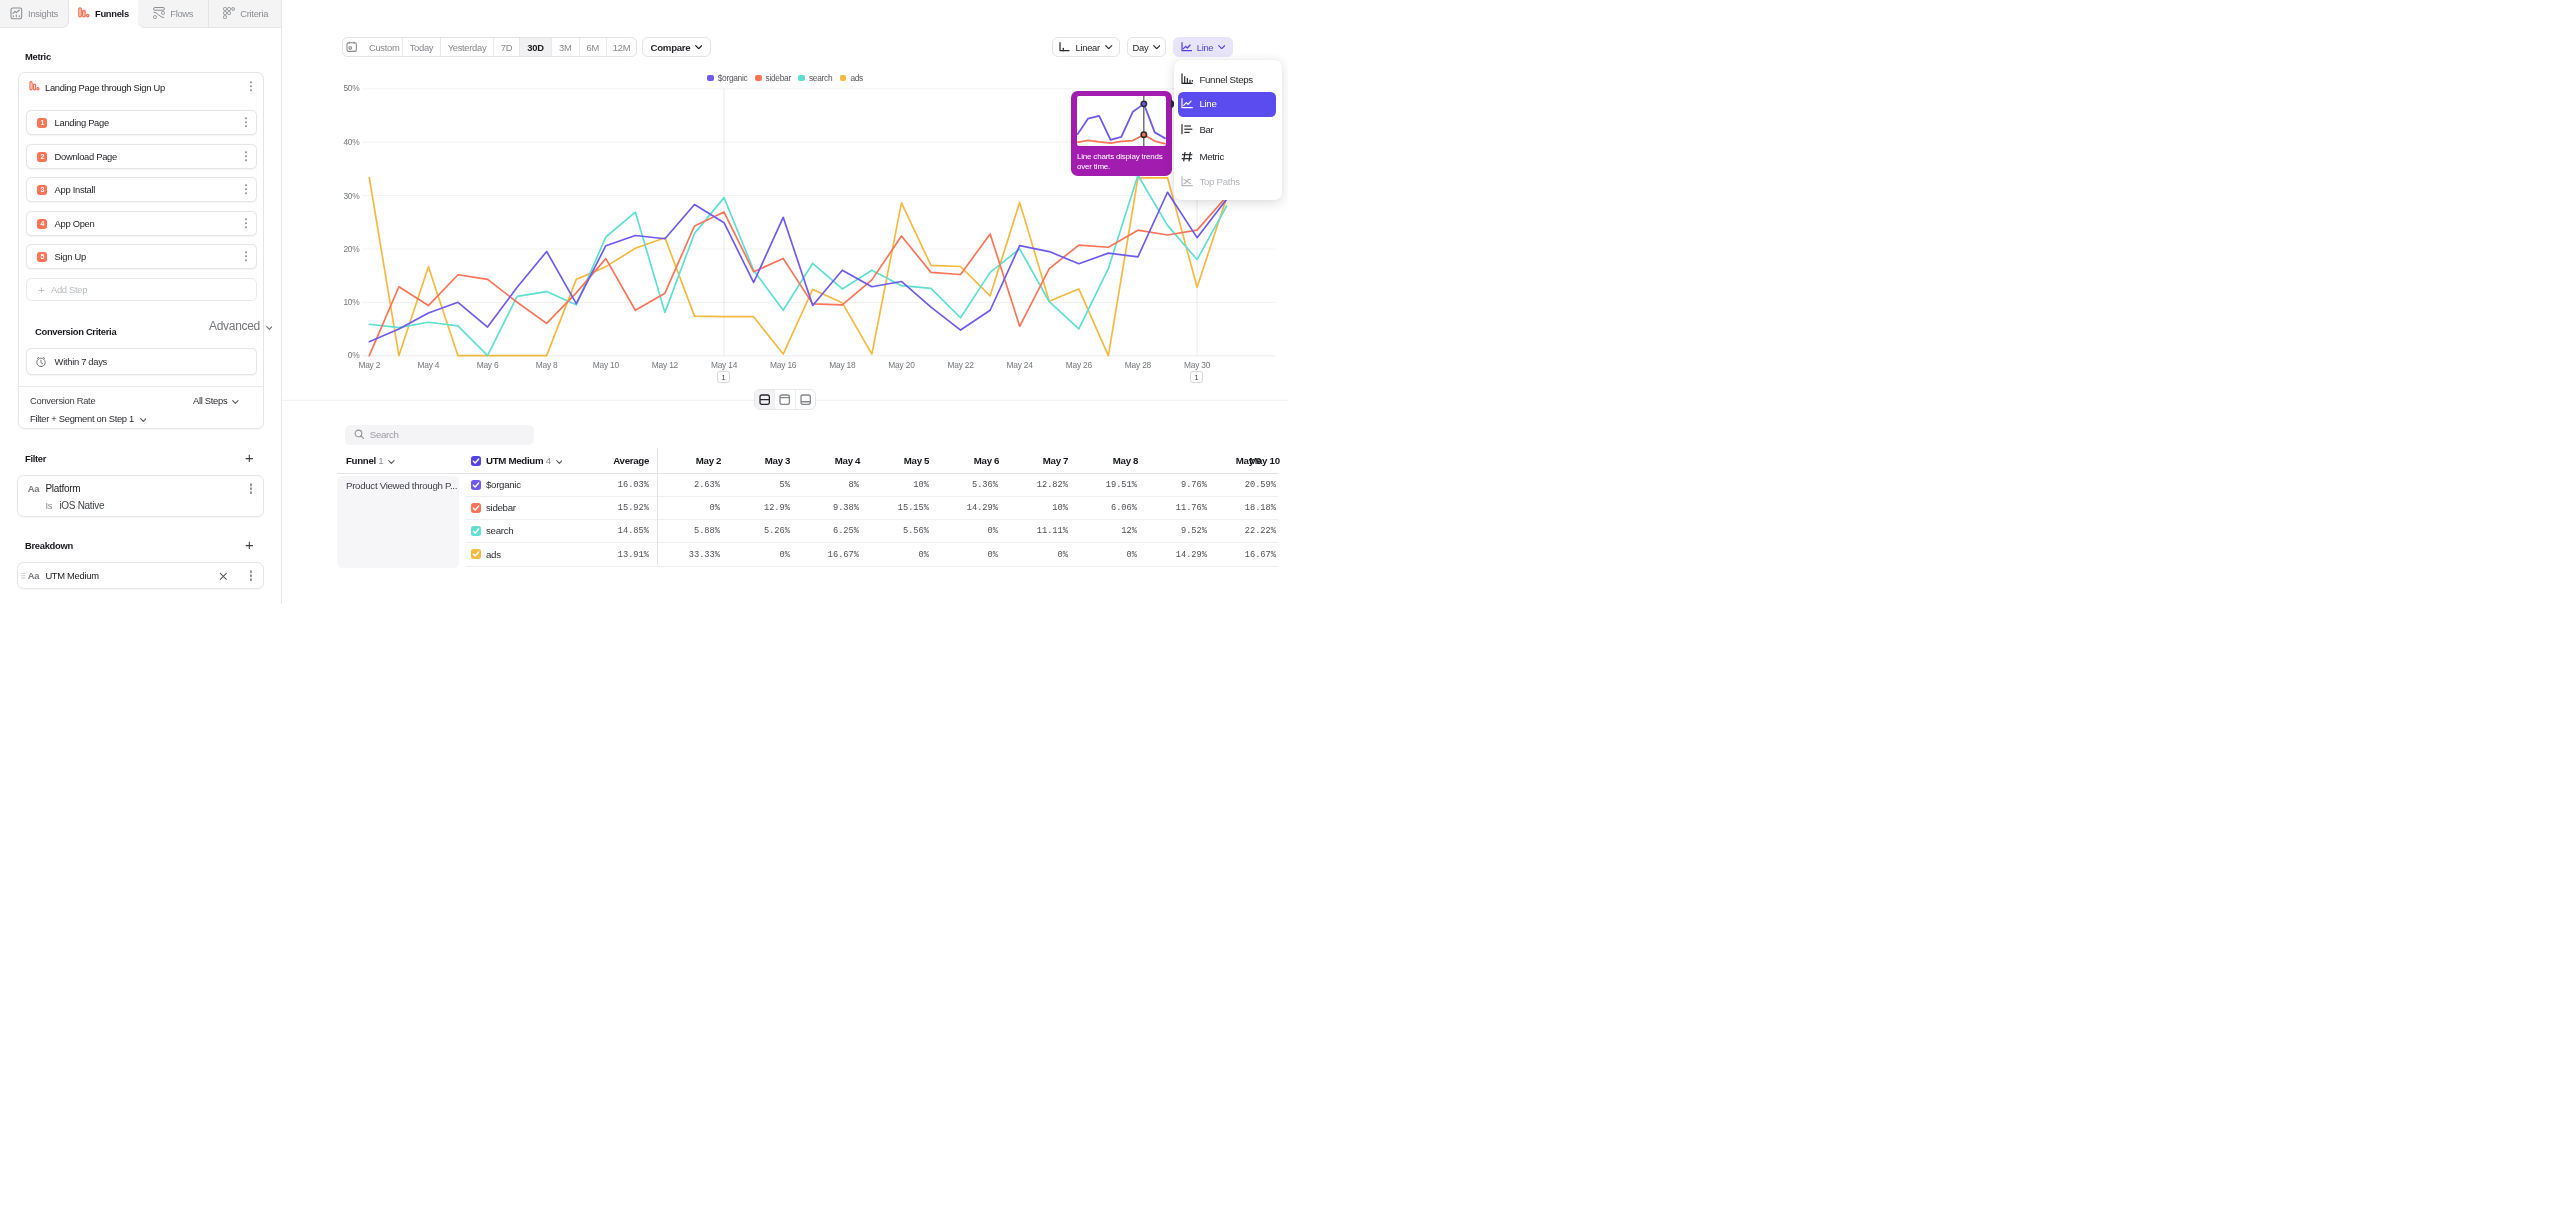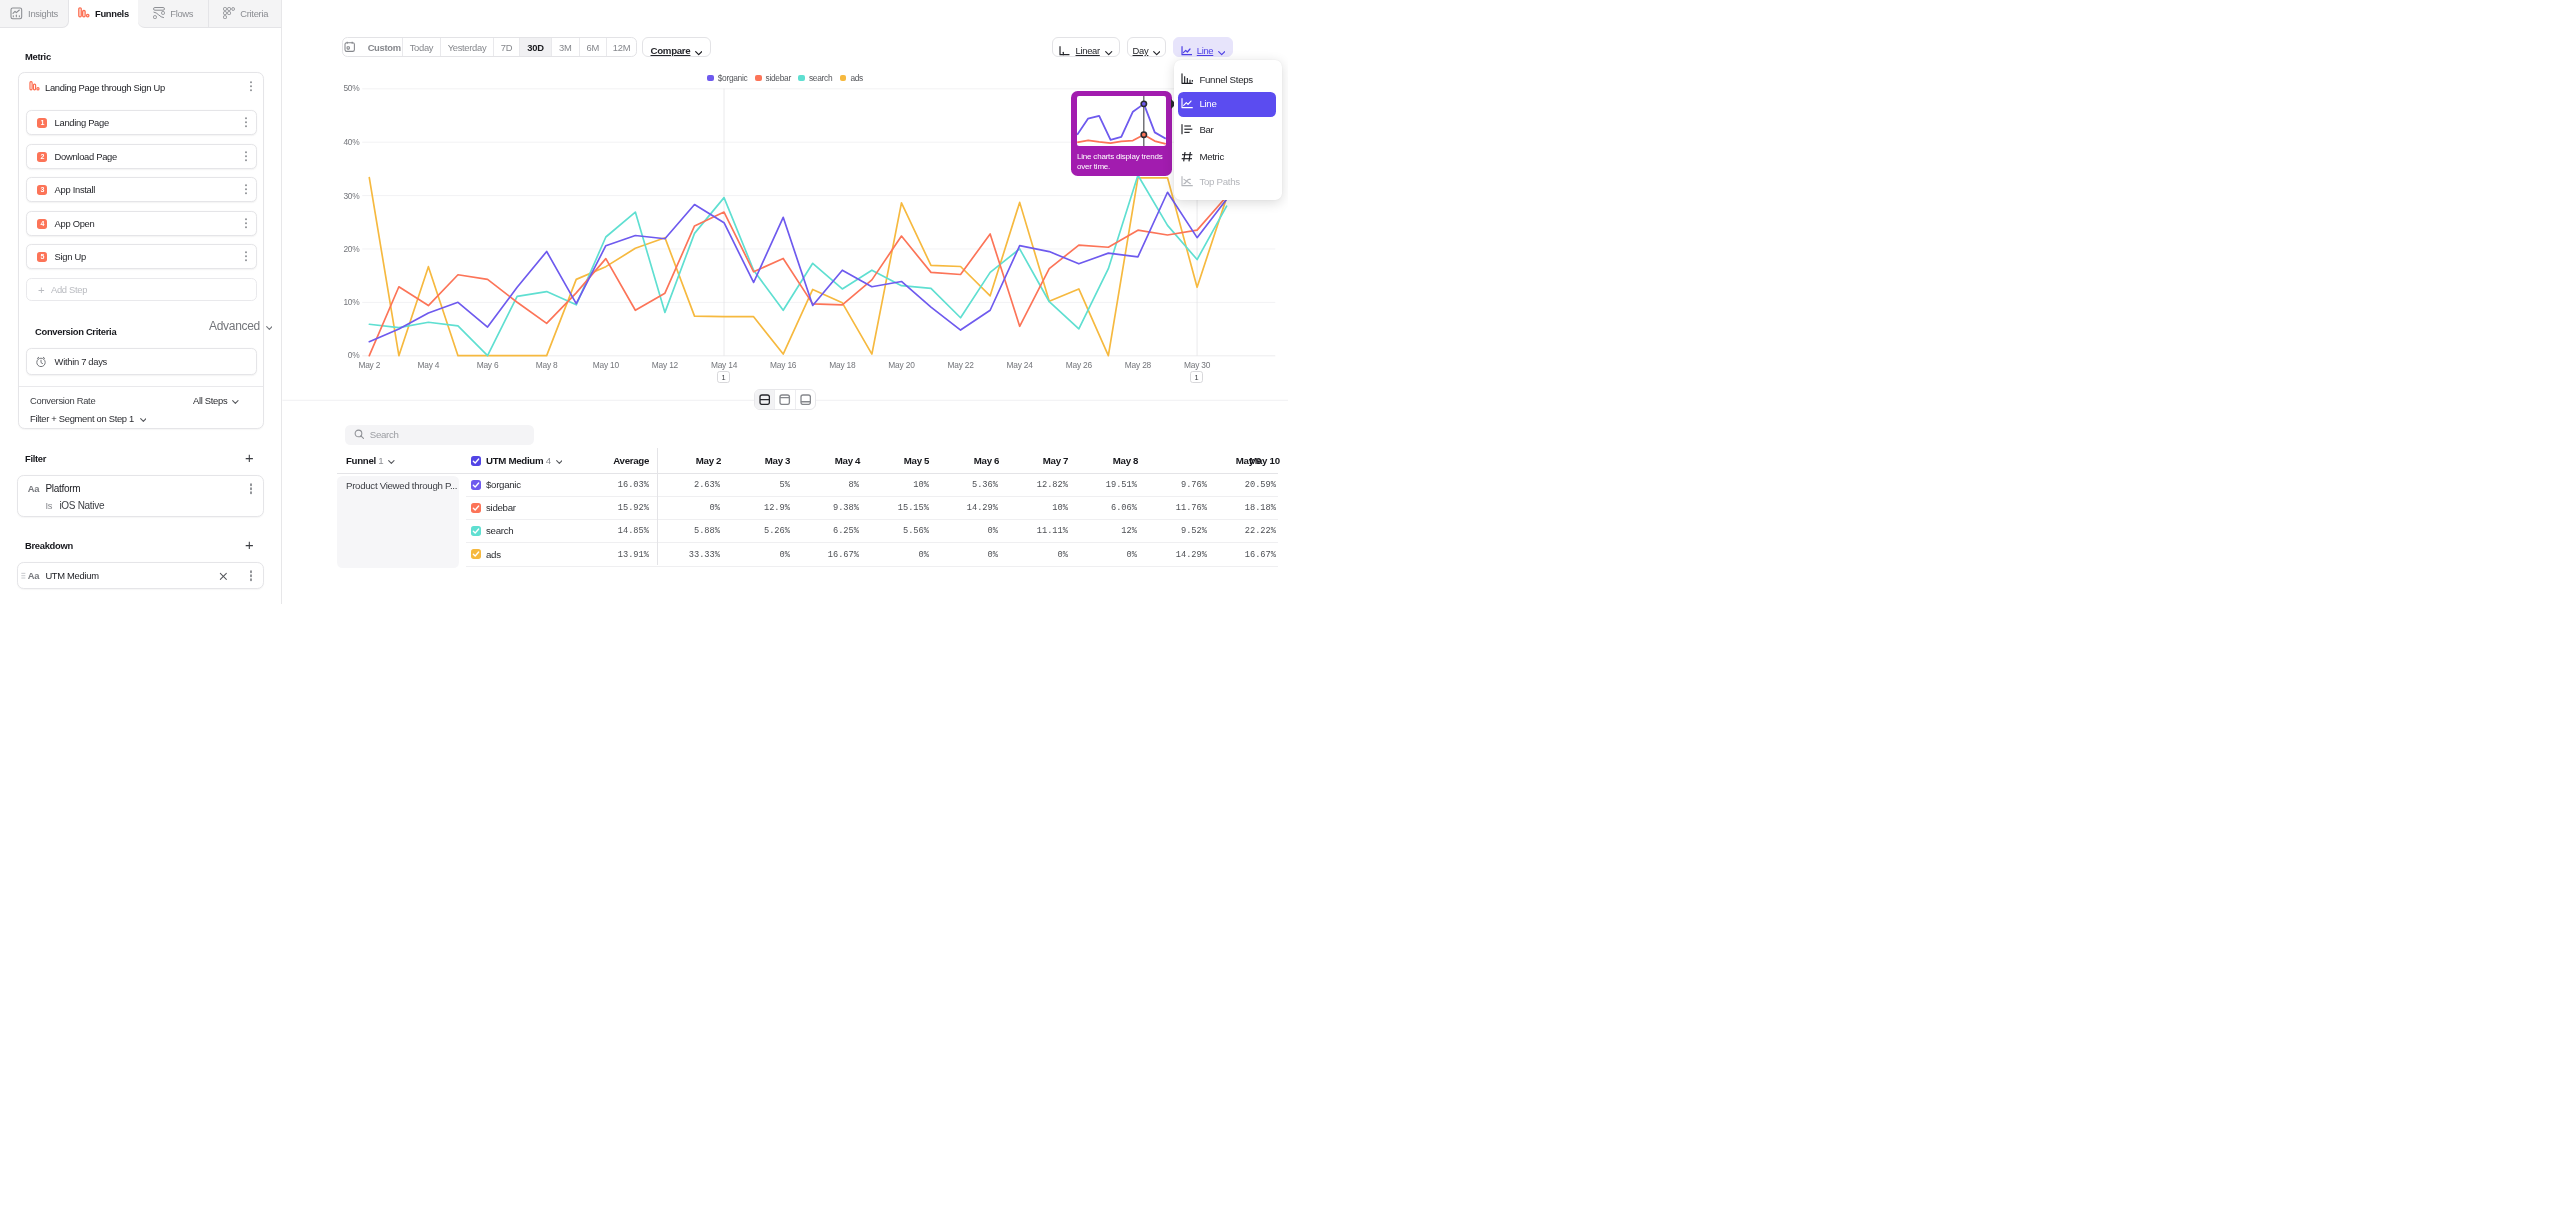--- a/index.html
+++ b/index.html
@@ -302,7 +302,7 @@
   </div>
 </div>
 <div id="dategroup">
-  <div class="seg" style="width:60px;gap:12px;font-weight:bold;">
+  <div class="seg" style="width:60px;gap:12px;">
     <svg width="11.4" height="11.4" viewBox="0 0 17 17" fill="none" stroke="#85878c" stroke-width="1.6">
       <rect x="1.5" y="2.5" width="14" height="13" rx="2.5"></rect>
       <line x1="4.8" y1="1.2" x2="4.8" y2="4"></line>

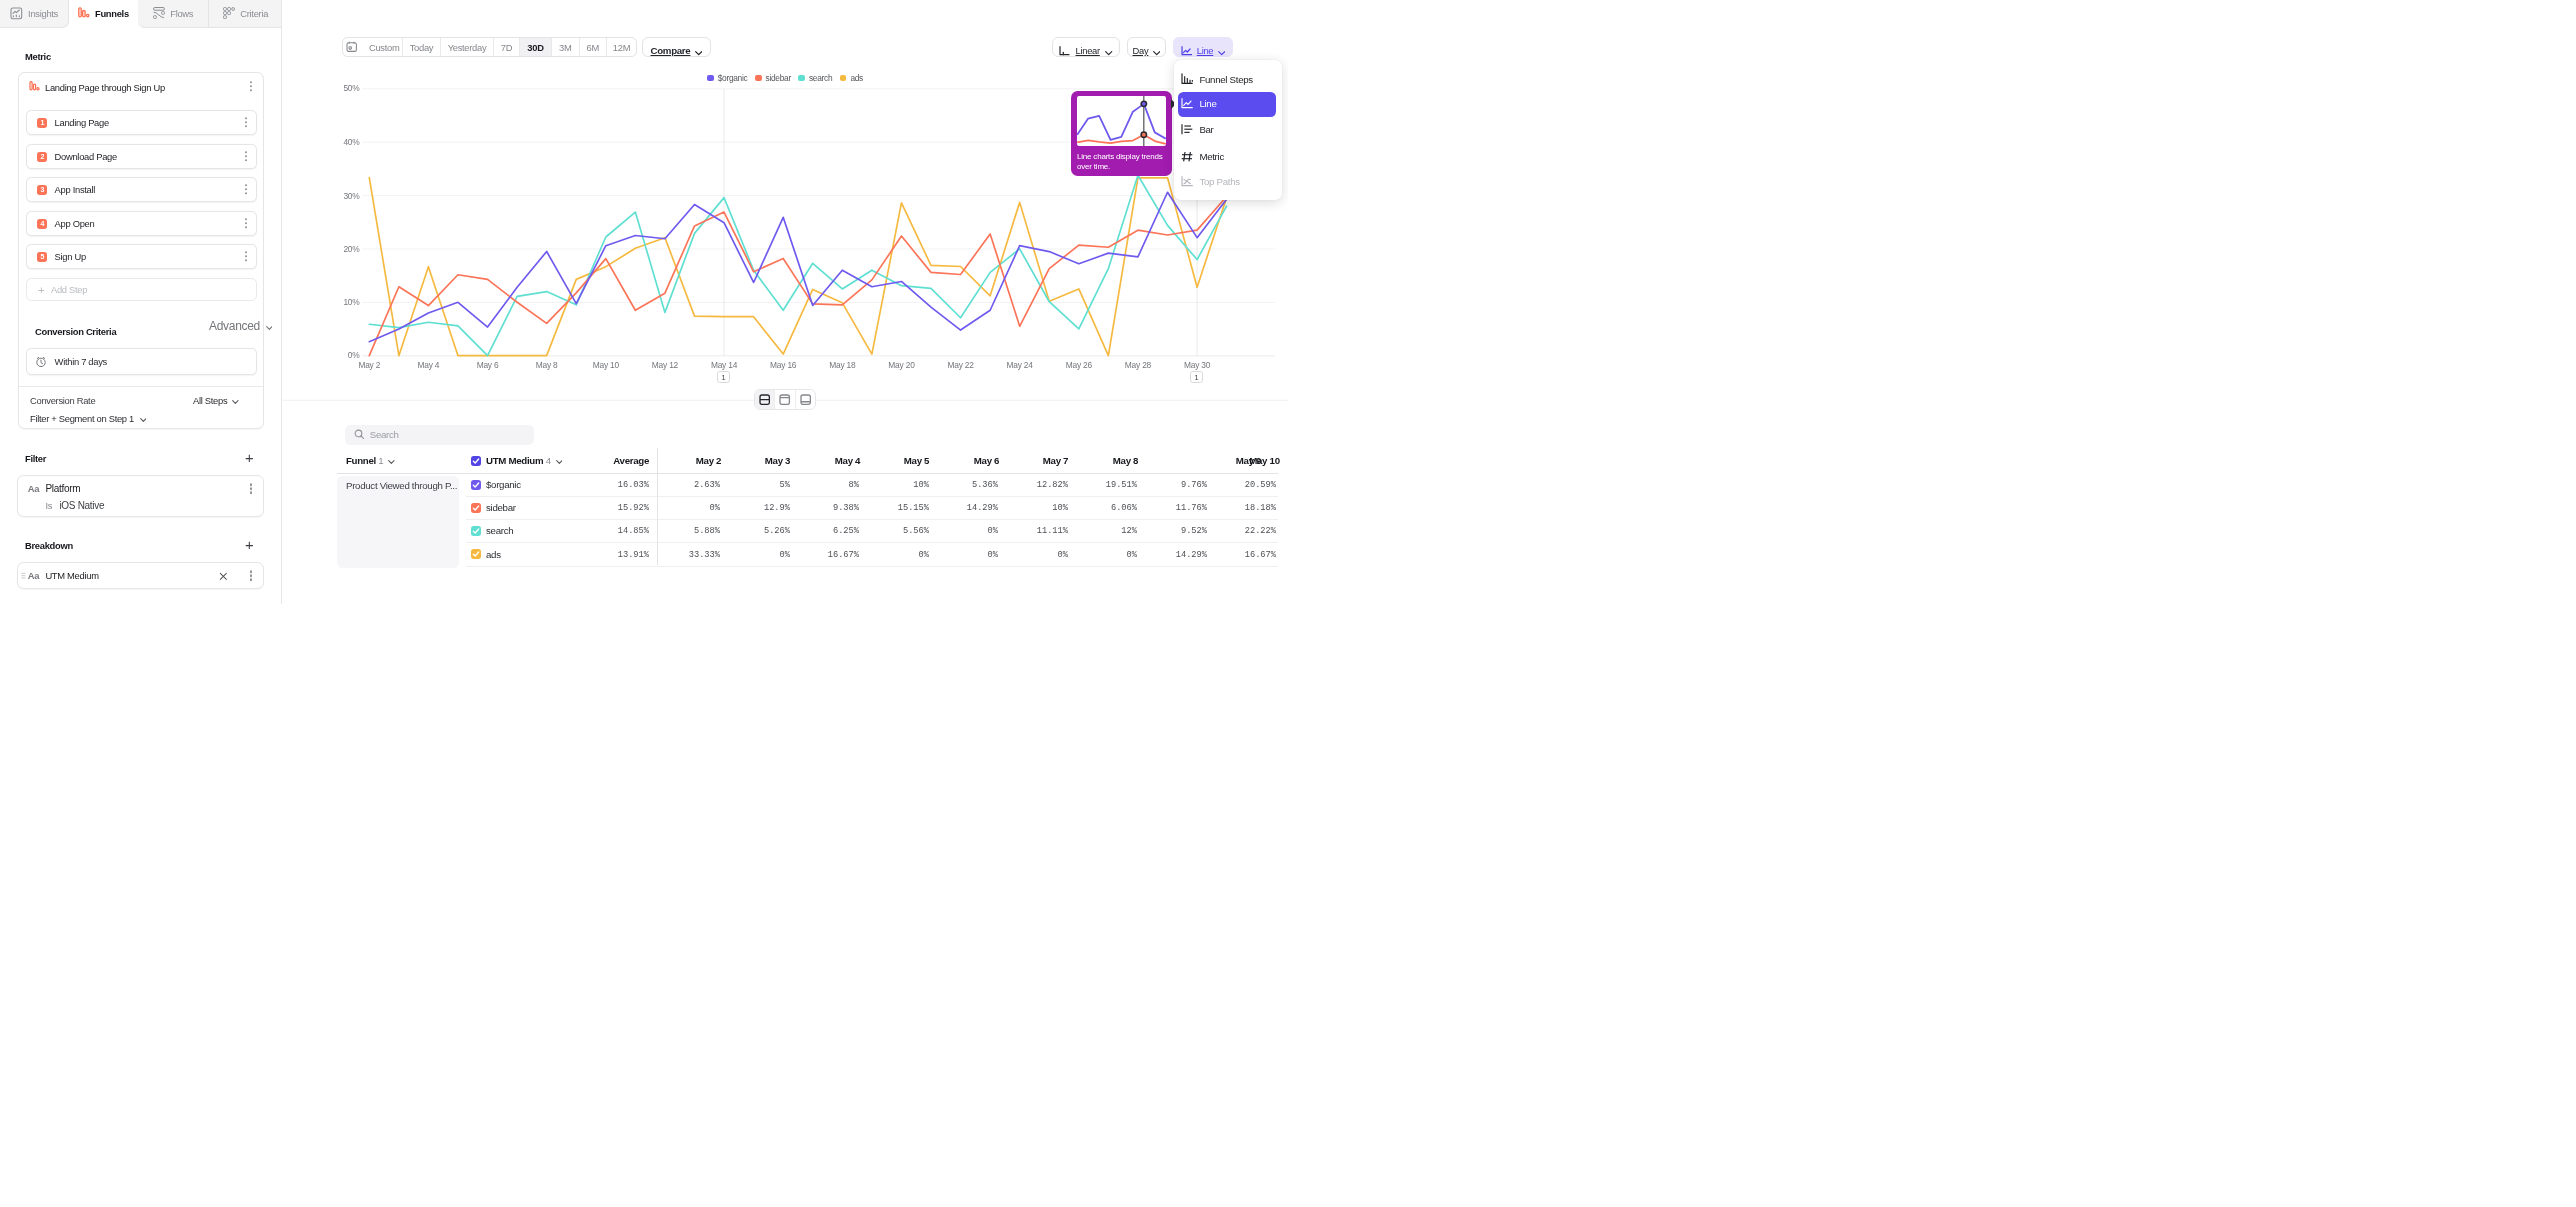--- a/index.html
+++ b/index.html
@@ -30,7 +30,7 @@
 
 
 .btn { position:absolute; top:37px; height:20px; border:0.7px solid #e3e3e6; border-radius:6px;
-  background:#fff; display:flex; align-items:flex-end; justify-content:center; font-size:9.4px; color:#26272c;text-decoration:underline; }
+  background:#fff; display:flex; align-items:center; justify-content:center; font-size:9.4px; color:#26272c; }
 #dategroup { position:absolute; left:342px; top:37px; height:20px; display:flex; border:0.7px solid #e3e3e6;
   border-radius:5.4px; overflow:hidden; background:#fff; }
 #dategroup .seg { display:flex; align-items:center; justify-content:center; font-size:9.4px; color:#85878c;

